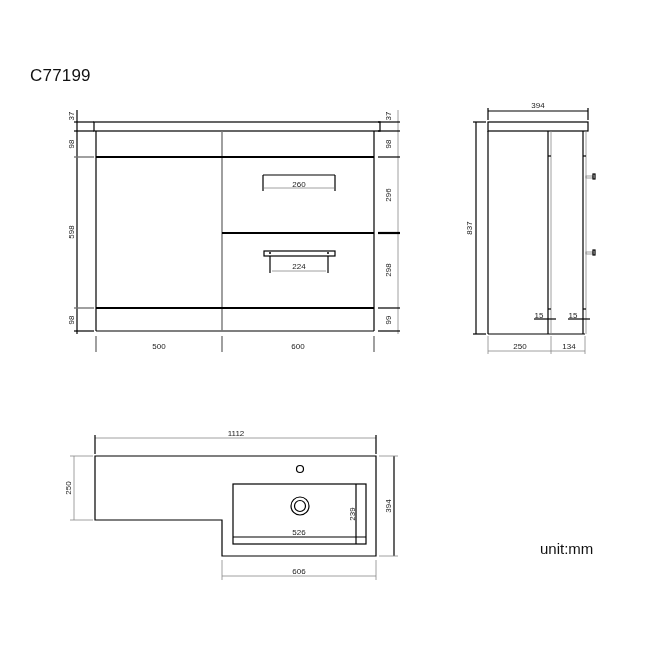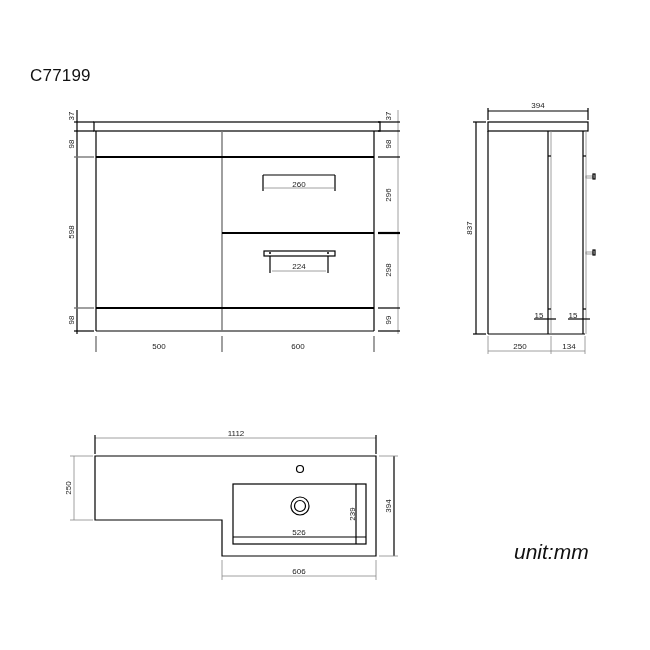--- a/index.html
+++ b/index.html
@@ -5,7 +5,7 @@
     html, body { margin: 0; padding: 0; background: #ffffff; }
     body { width: 650px; height: 650px; position: relative; overflow: hidden; font-family: "Liberation Sans", sans-serif; }
     .product-code { position: absolute; left: 30px; top: 28px; font-size: 17px; color: #111; letter-spacing: 0.2px; margin-top: 38px; }
-    .unit-label { position: absolute; left: 514px; top: 540px; font-size: 21px; color: #111; font-style: italic; }
+    .unit-label { position: absolute; left: 540px; top: 540px; font-size: 15px; color: #111; }
     svg { position: absolute; left: 0; top: 0; }
     .dim { font-family: "Liberation Sans", sans-serif; font-size: 8px; fill: #222; }
     .thin { stroke: #888; stroke-width: 0.8; fill: none; }

